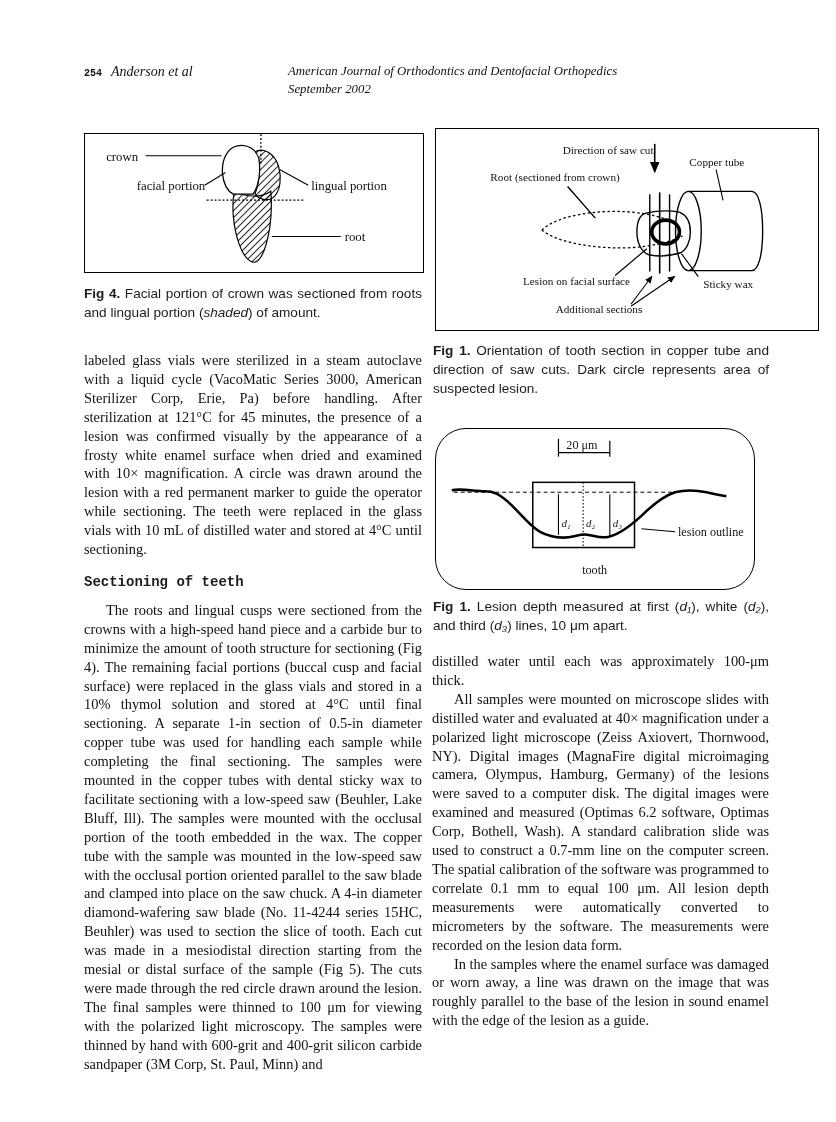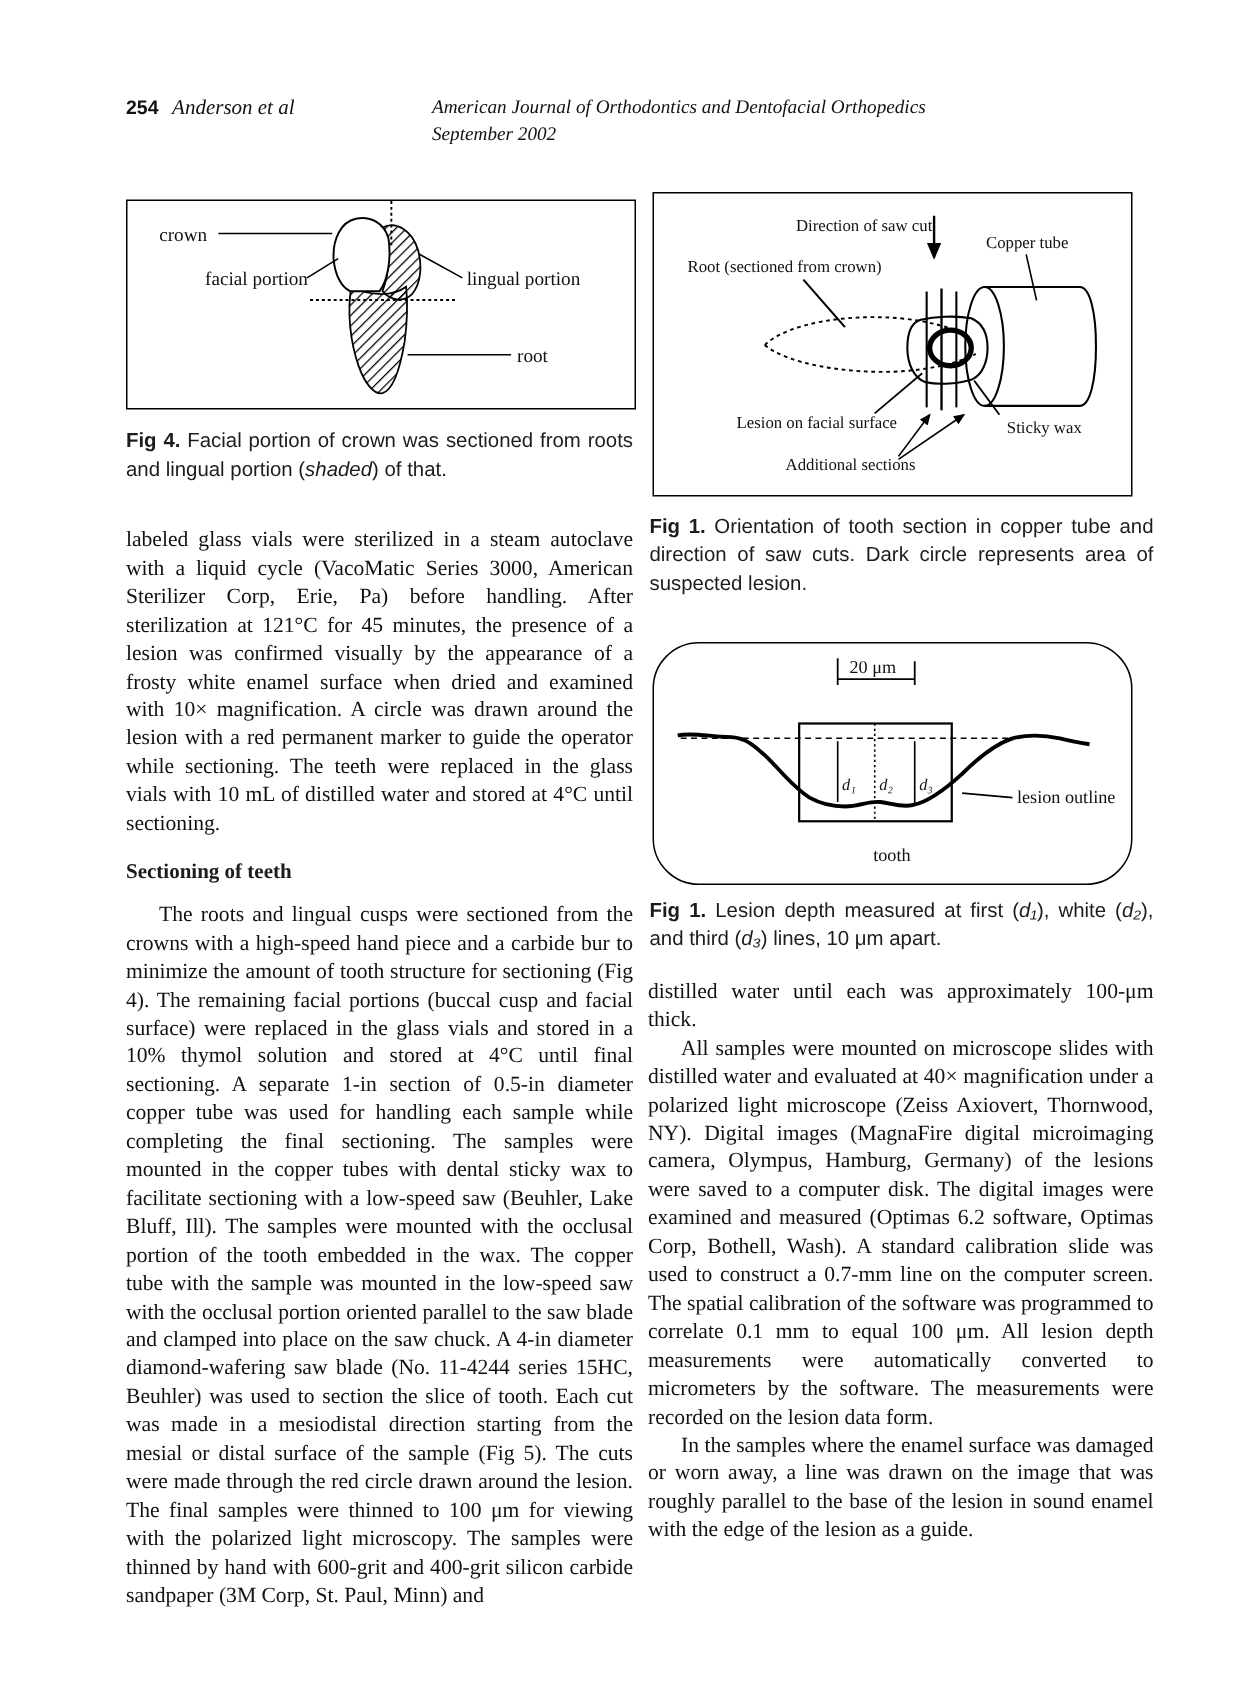--- a/index.html
+++ b/index.html
@@ -11,7 +11,7 @@
   }
   
   .hdr-left { position:absolute; left:84px; top:64px; font-size:14px; white-space:nowrap; }
-  .hdr-page-num { font-family:Liberation Sans, sans-serif; font-weight:bold; font-size:13px; }
+  .hdr-page-num { font-family:Liberation Mono, monospace; font-weight:bold; font-size:10px; }
   .hdr-authors { font-style:italic; margin-left:9px; }
   .hdr-right { position:absolute; right:68px; top:63px; width:480px; text-align:left;
                font-style:italic; font-size:12.8px; line-height:17.5px; }

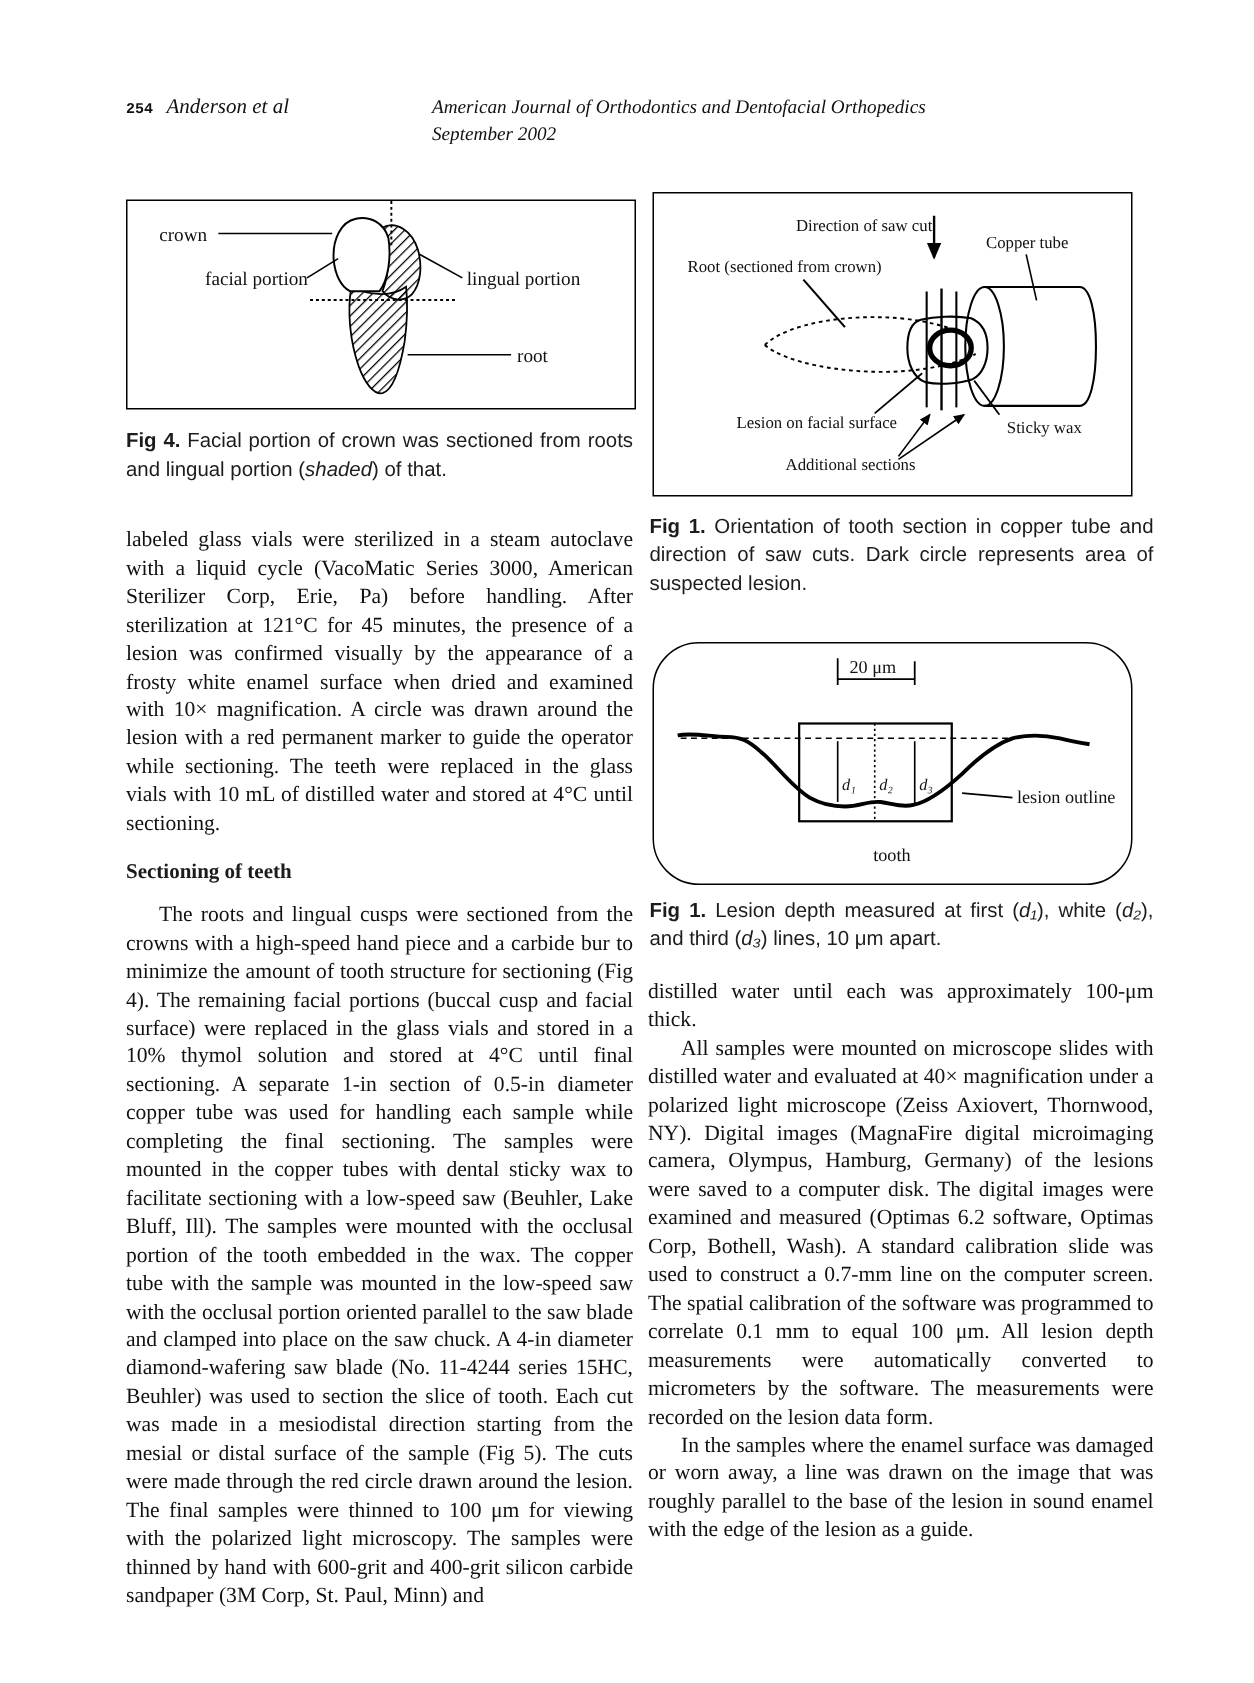--- a/index.html
+++ b/index.html
@@ -18,7 +18,7 @@
   
   .figbox { position:absolute; border:1.5px solid #000; background:#fff; }
   #fig4-box { left:84px; top:133px; width:340px; height:140px; }
-  #fig5-box { left:435px; top:128px; width:320px; height:203px; }
+  #fig5-box { left:435px; top:128px; width:384px; height:203px; }
   #fig6-box { left:435px; top:428px; width:320px; height:162px;border-radius:31px; }
   .figbox svg { display:block; width:100%; height:100%; }
   svg text { fill:#111; }

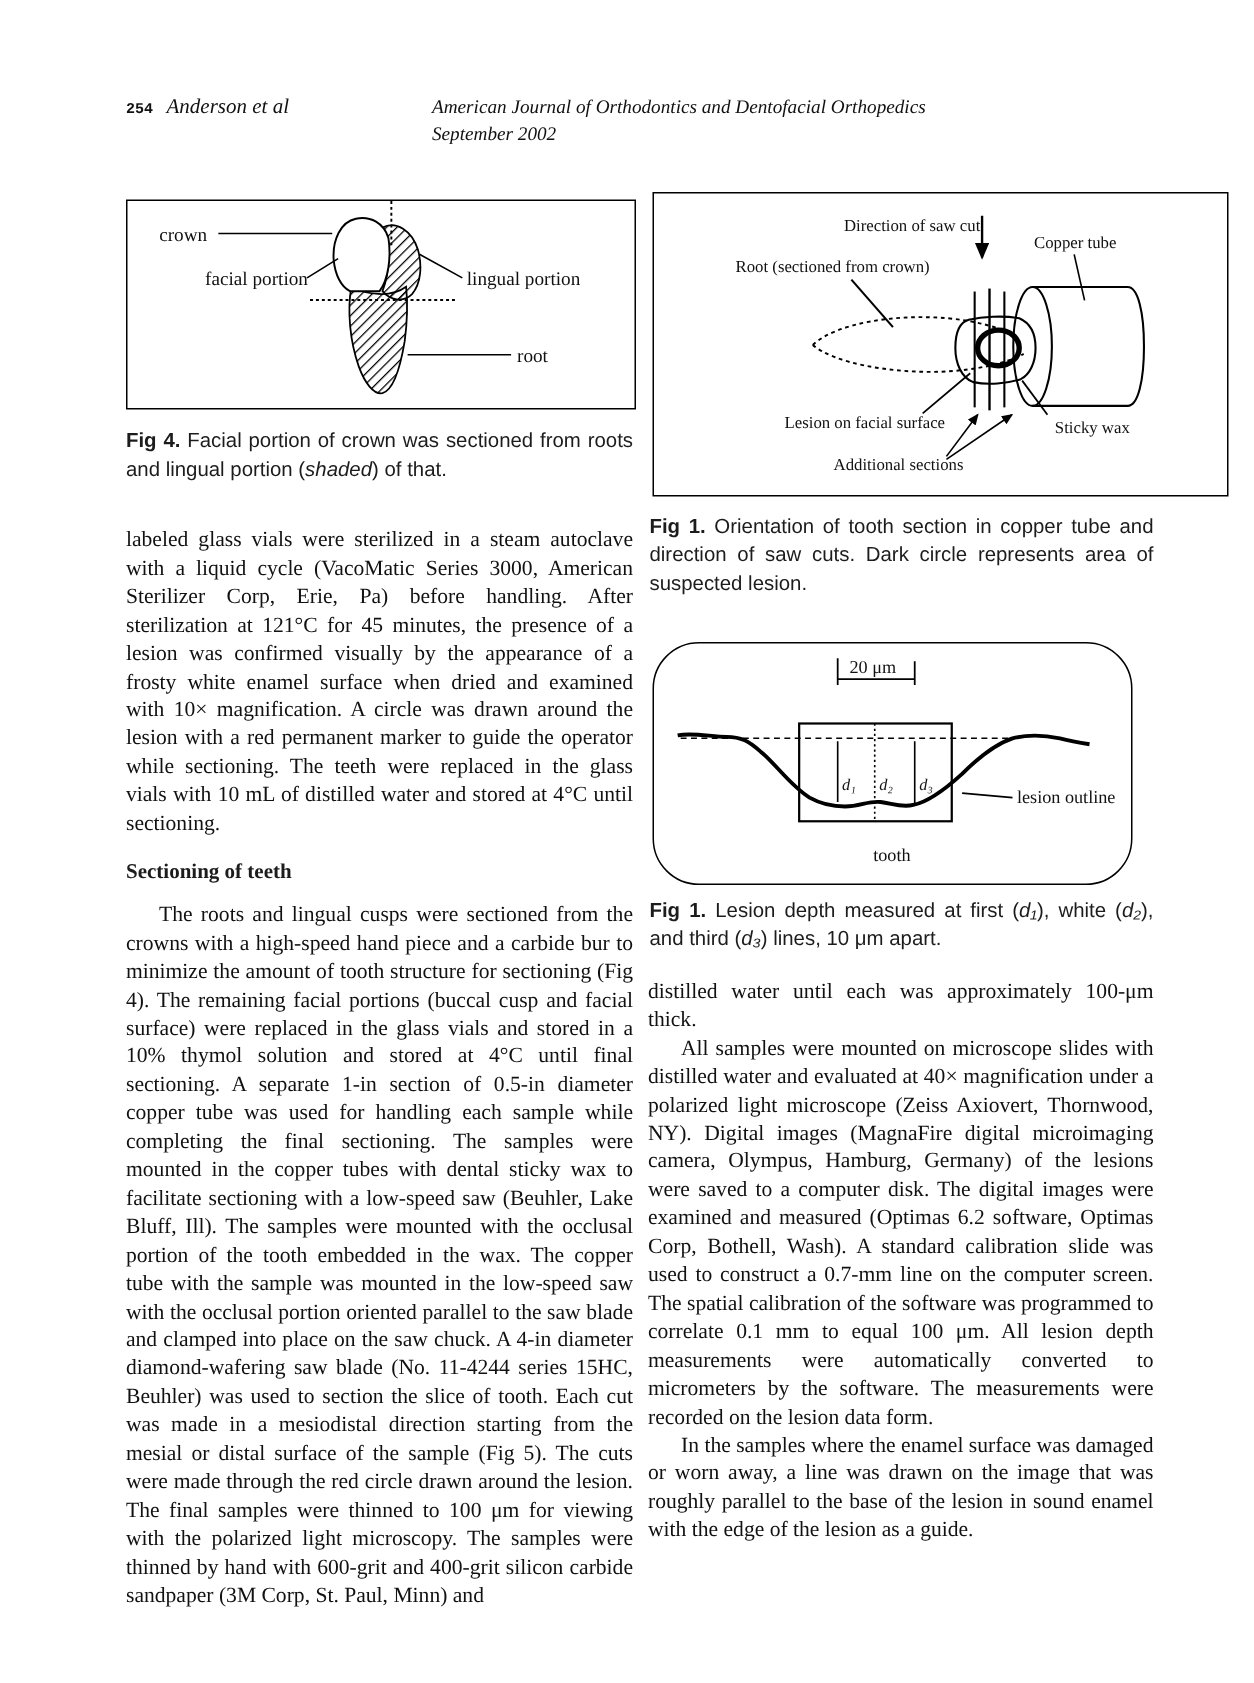--- a/index.html
+++ b/index.html
@@ -88,7 +88,7 @@
     </svg>
   </div>
   <div class="caption" id="fig4-caption">
-    <span class="cap-label">Fig 4.</span><span> Facial portion of crown was sectioned from roots and lingual portion (</span><span class="cap-italic">shaded</span><span>) of that.</span>
+    <span class="cap-label">Fig 4.</span><span> Facial portion of crown was sectioned from roots and lingual portion (</span><span class="cap-italic">shaded</span><span>) of amount.</span>
   </div>
 
   <div class="figbox" id="fig5-box">

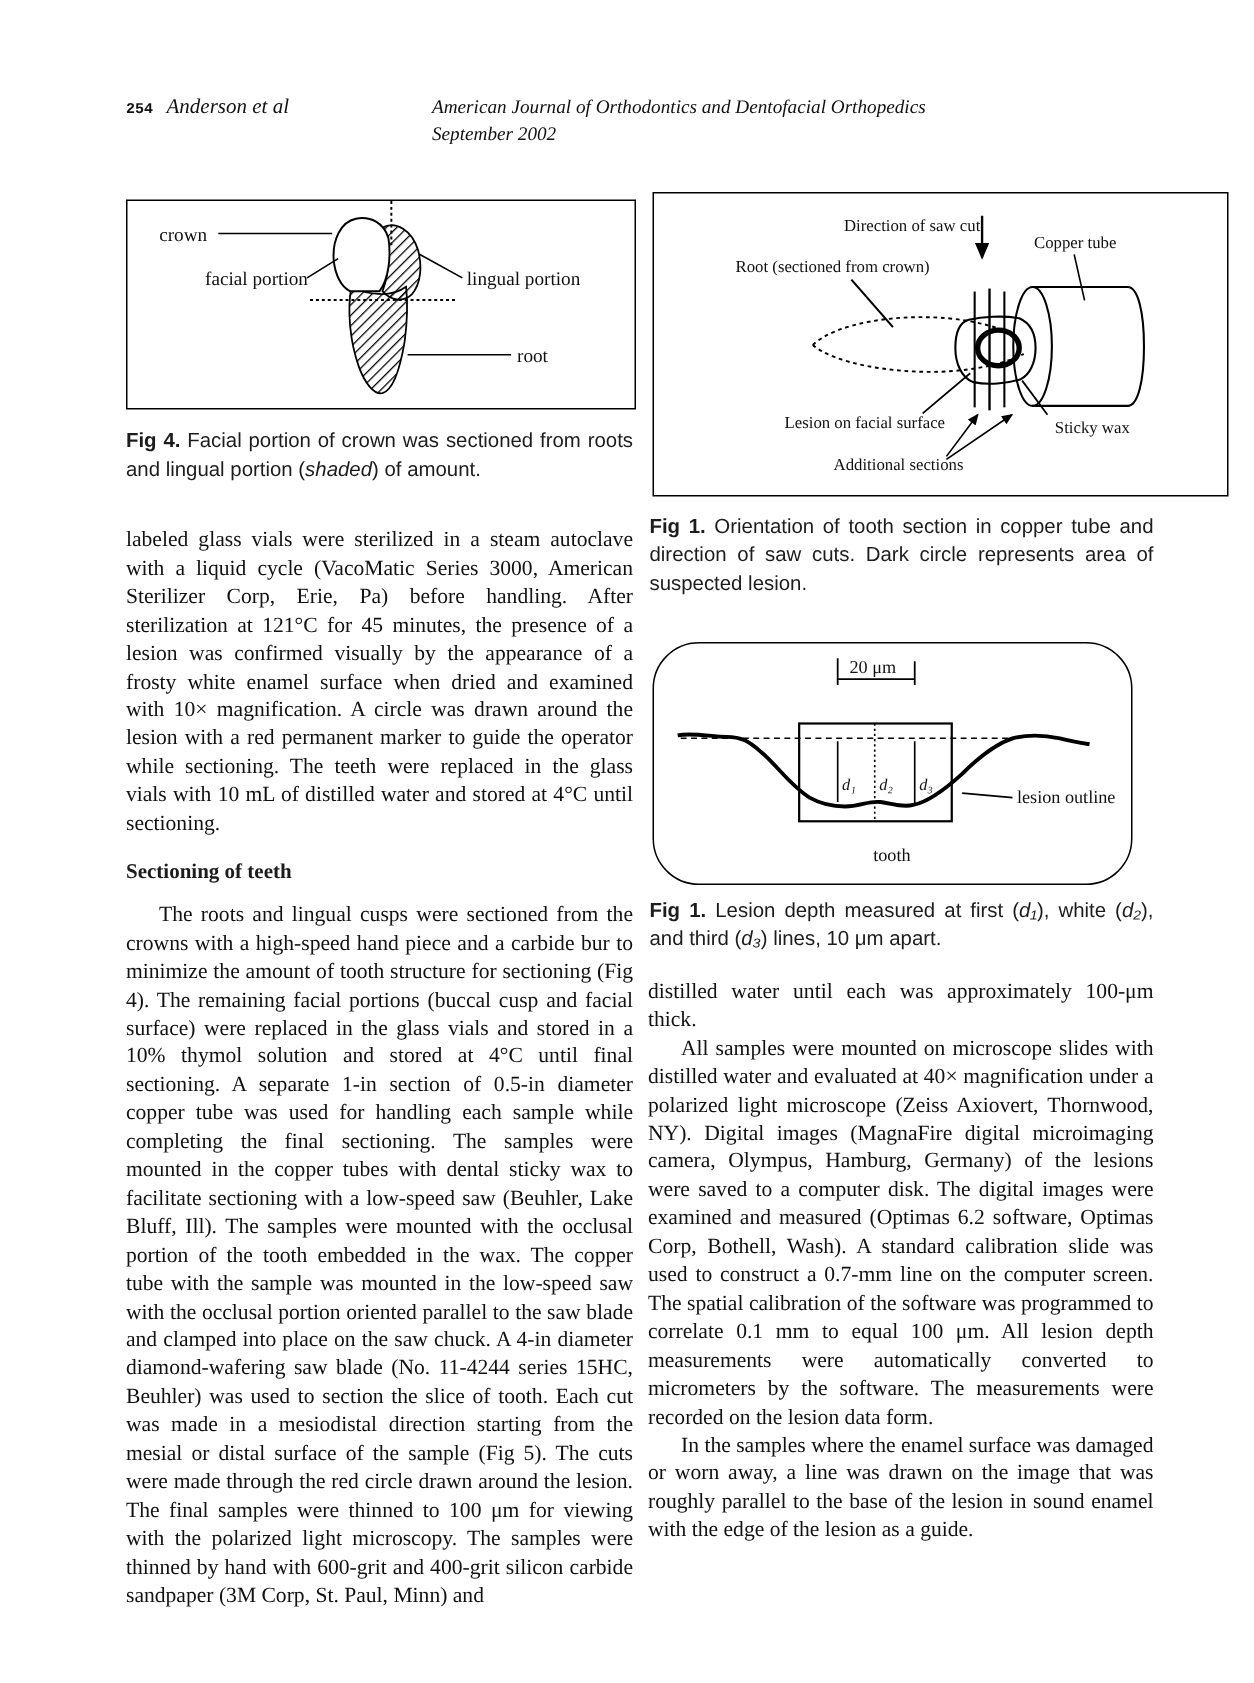--- a/index.html
+++ b/index.html
@@ -42,7 +42,7 @@
   .col p { text-align:justify; }
   .col p.indent { text-indent:22px; }
   .col h3 {
-    font-family:Liberation Serif, serif; font-size:14px; font-weight:bold;
+    font-family:Liberation Mono, monospace; font-size:14px; font-weight:bold;
     color:#1c1c1c; margin:14px 0 9px 0; text-align:left;
   }
 </style>

